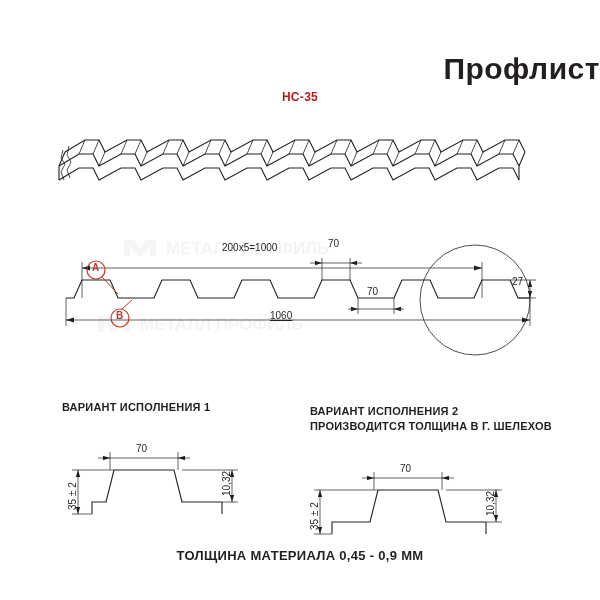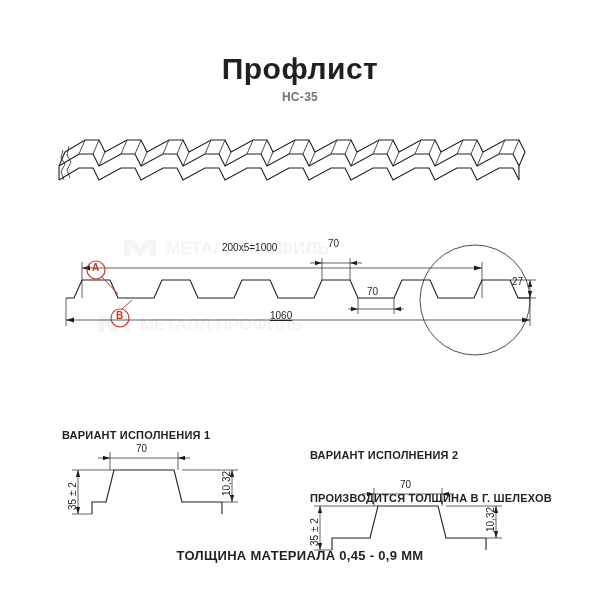--- a/index.html
+++ b/index.html
@@ -27,7 +27,7 @@
     top: 52px;
     left: 0;
     width: 600px;
-    text-align: center;
+    text-align: right;
     font-size: 30px;
     font-weight: bold;
     letter-spacing: 0.5px;

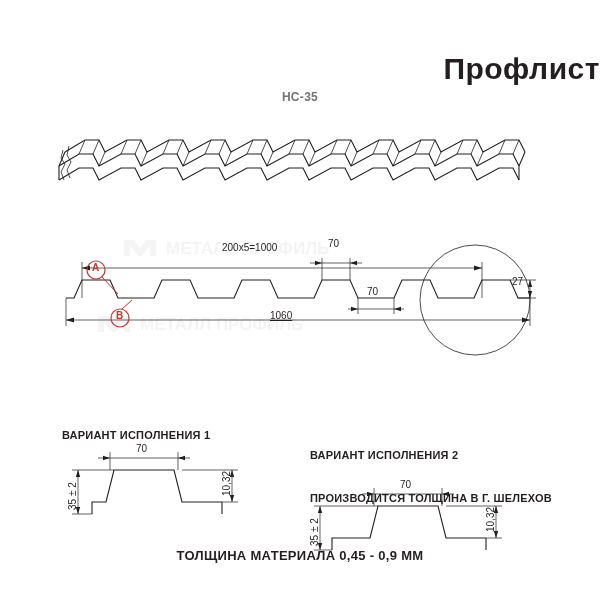--- a/index.html
+++ b/index.html
@@ -41,7 +41,7 @@
     text-align: center;
     font-size: 12px;
     font-weight: bold;
-    color: #737373;
+    color: #b91c1c;
     letter-spacing: 0.3px;
   }
 

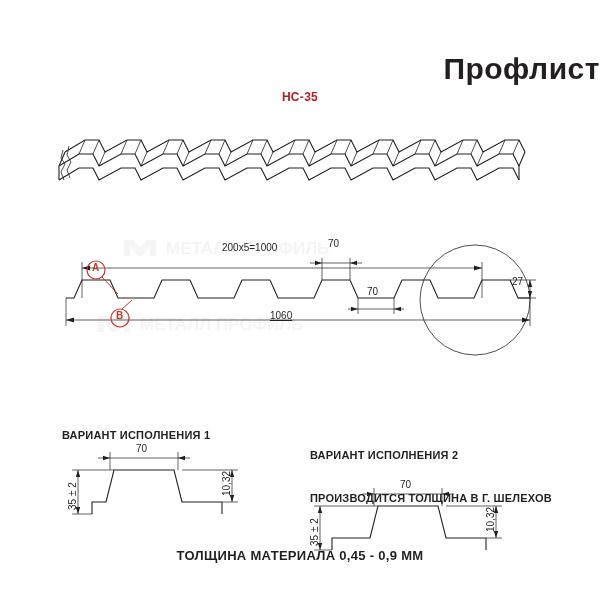--- a/index.html
+++ b/index.html
@@ -85,7 +85,6 @@
     color: #231f20;
     line-height: 15px;
     letter-spacing: 0.2px;
-    margin-top: 28px;
   }
 
   .variant-fig {

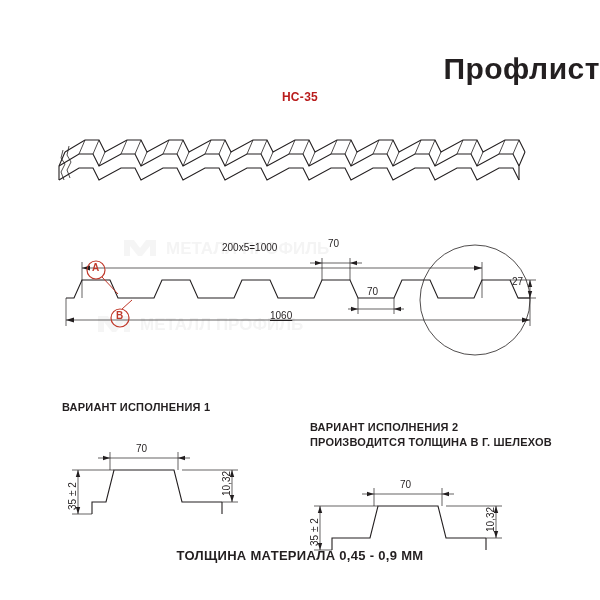--- a/index.html
+++ b/index.html
@@ -77,7 +77,7 @@
     position: absolute;
   }
   .variant-1 { top: 400px; left: 62px; width: 210px; }
-  .variant-2 { top: 420px; left: 310px; width: 260px; }
+  .variant-2 { top: 404px; left: 310px; width: 260px; }
 
   .variant-title {
     font-size: 11px;

